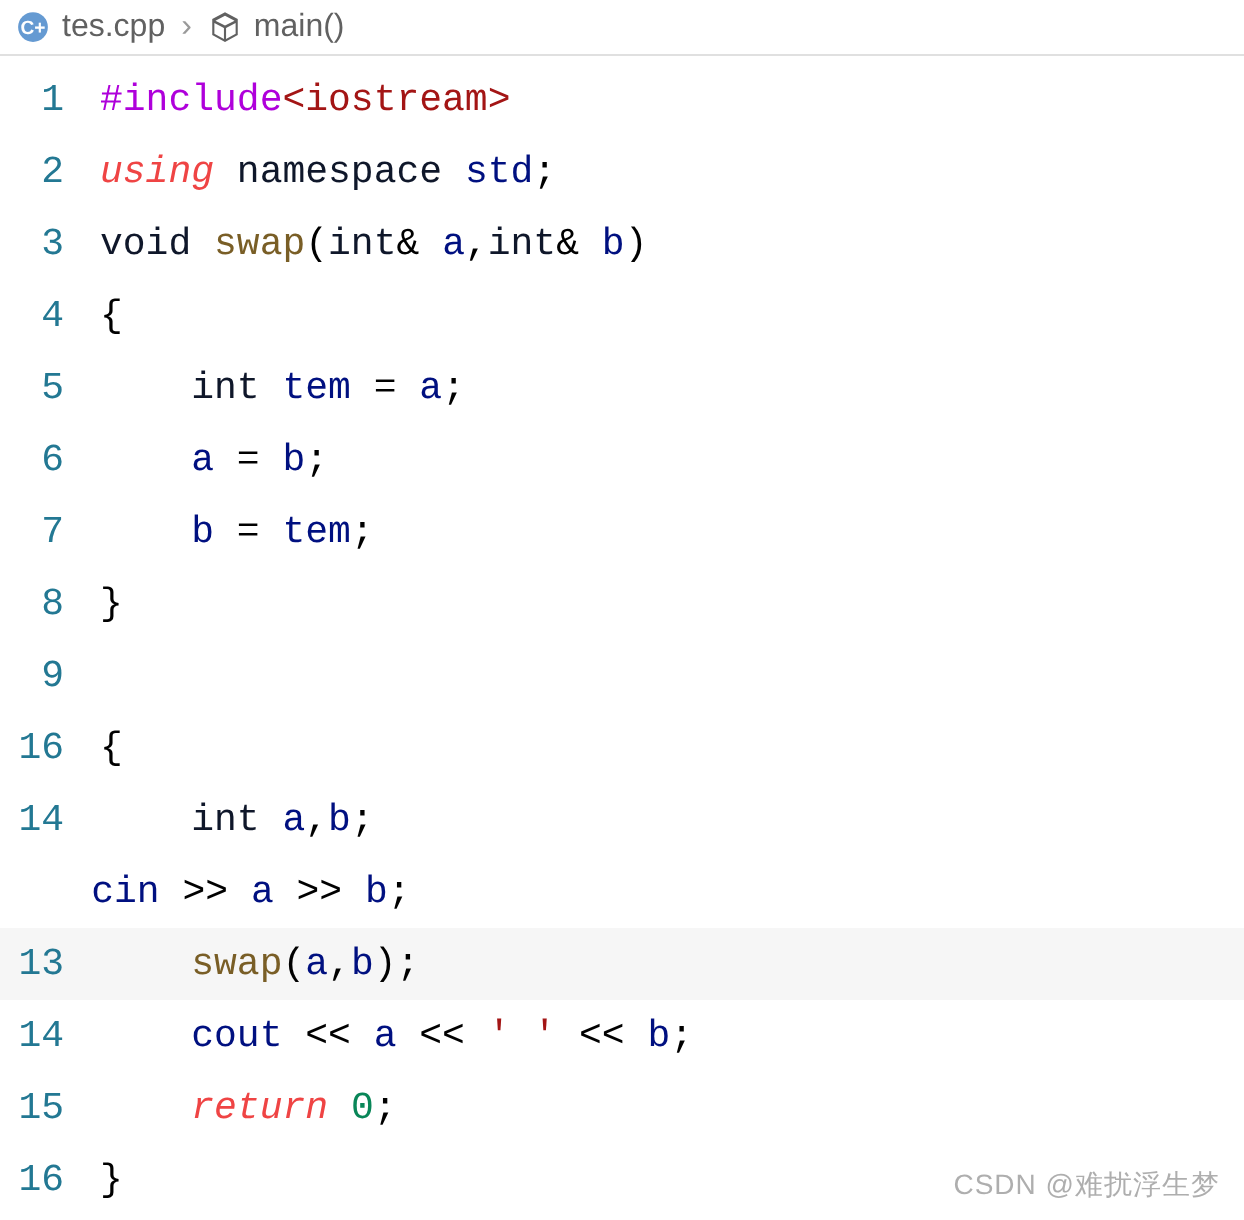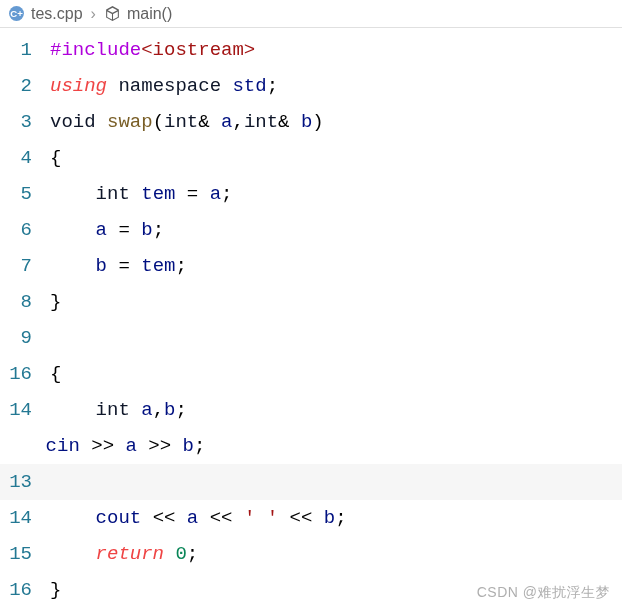--- a/index.html
+++ b/index.html
@@ -161,6 +161,7 @@
 
   <div class="line hl">
     <span class="ln">13</span>
+    <span class="code">    <span class="c-func">swap</span><span class="c-punct">(</span><span class="c-var">a</span><span class="c-punct">,</span><span class="c-var">b</span><span class="c-punct">);</span></span>
   </div>
 
   <div class="line">

